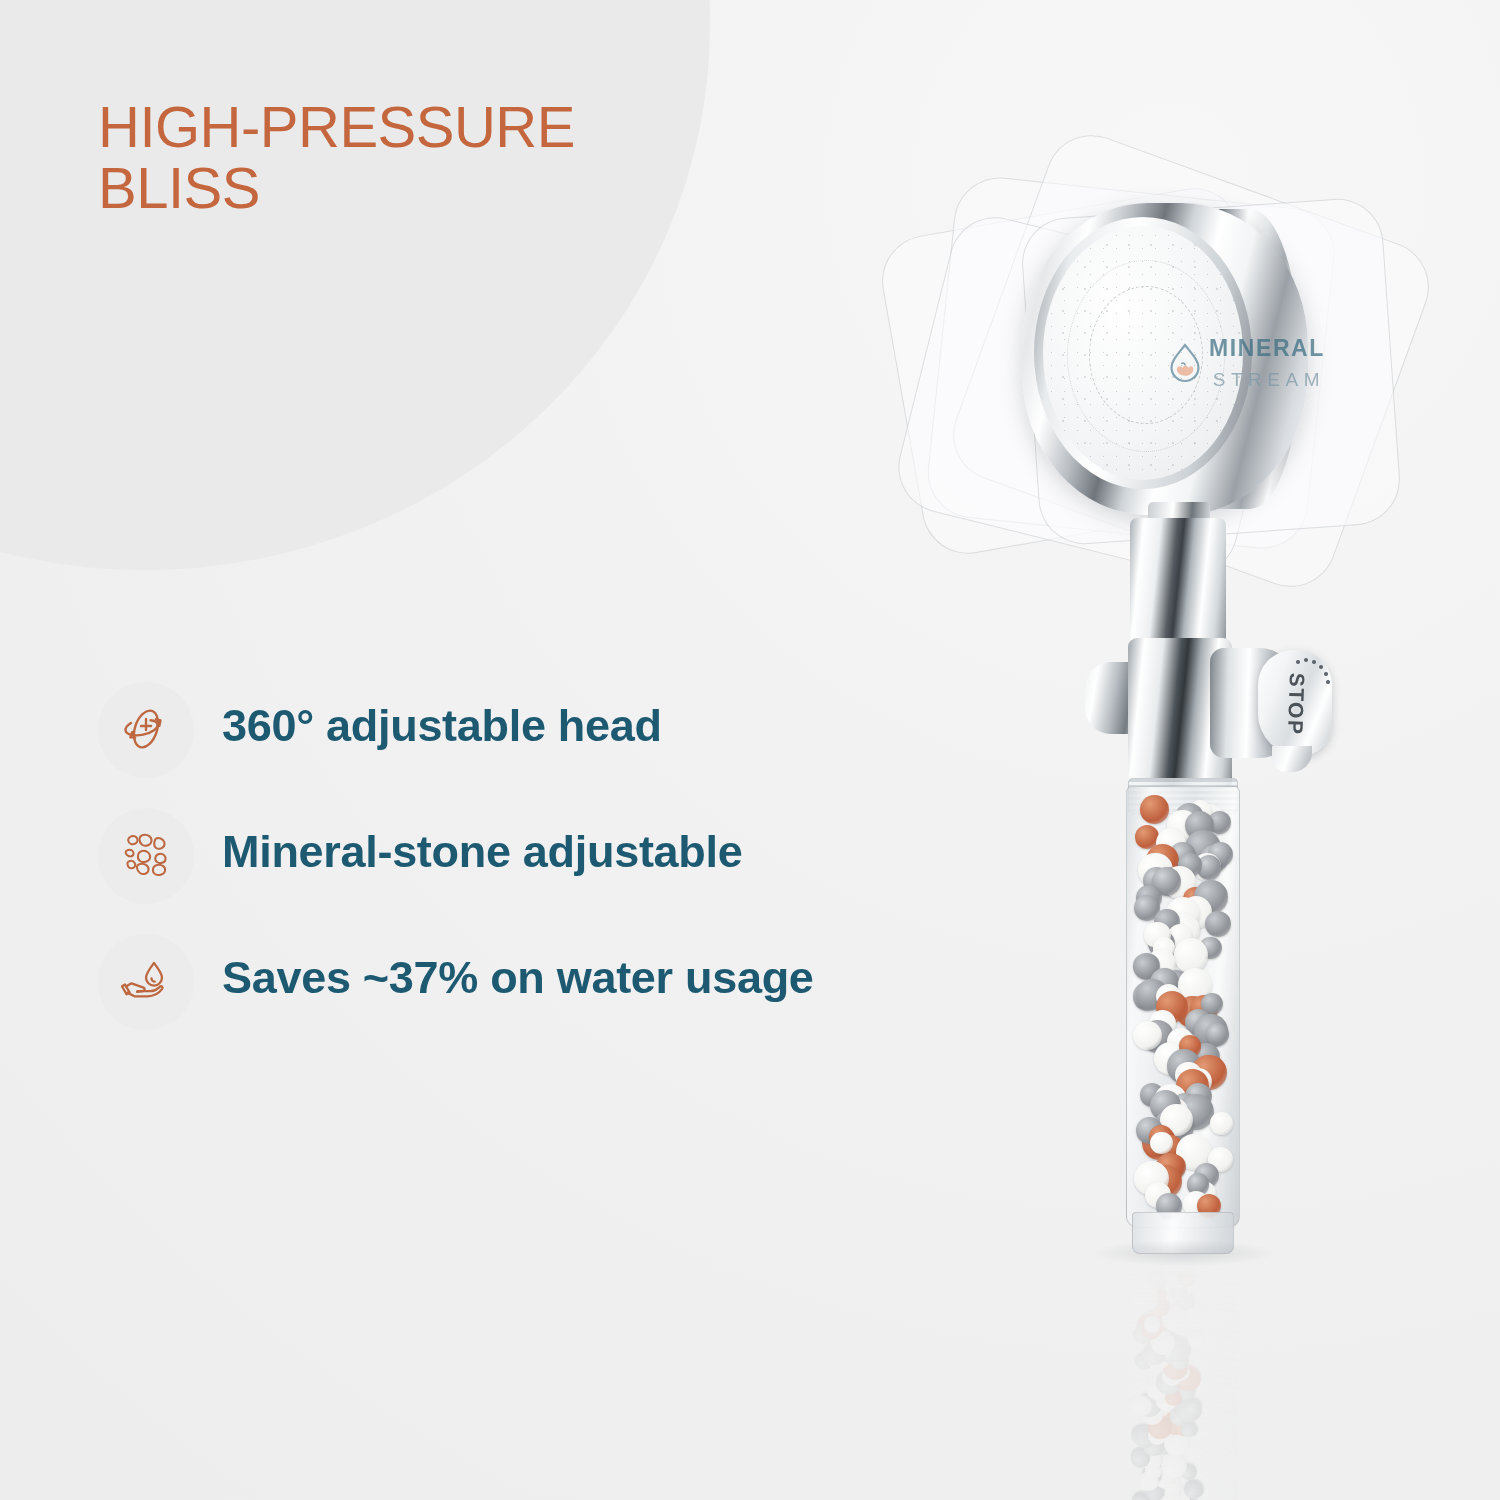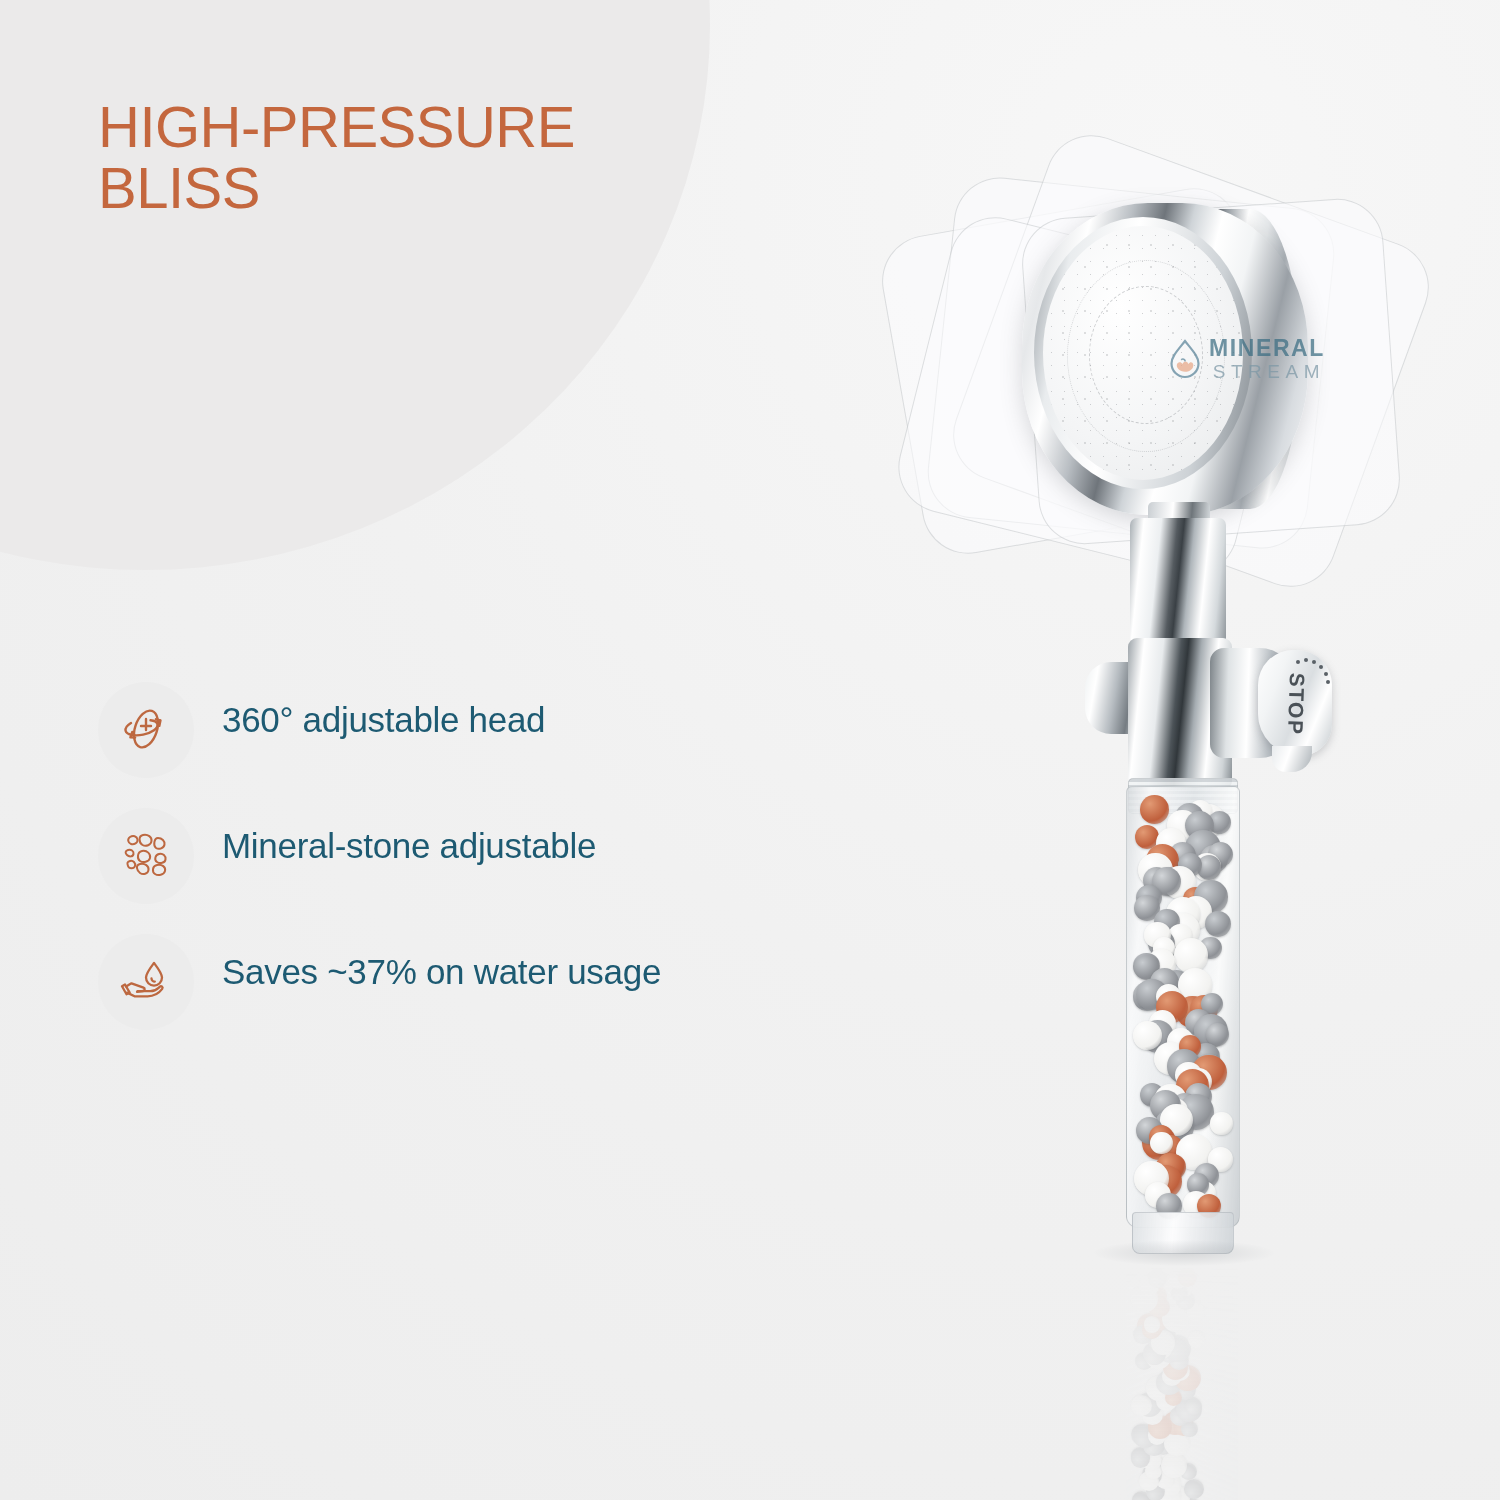--- a/index.html
+++ b/index.html
@@ -168,7 +168,7 @@
     display:block;
     color:#7d98a6;
     font-size:19px;font-weight:400;letter-spacing:5.5px;
-    margin-top:2px;
+    margin-top:10px;
   }
   
   .neck{

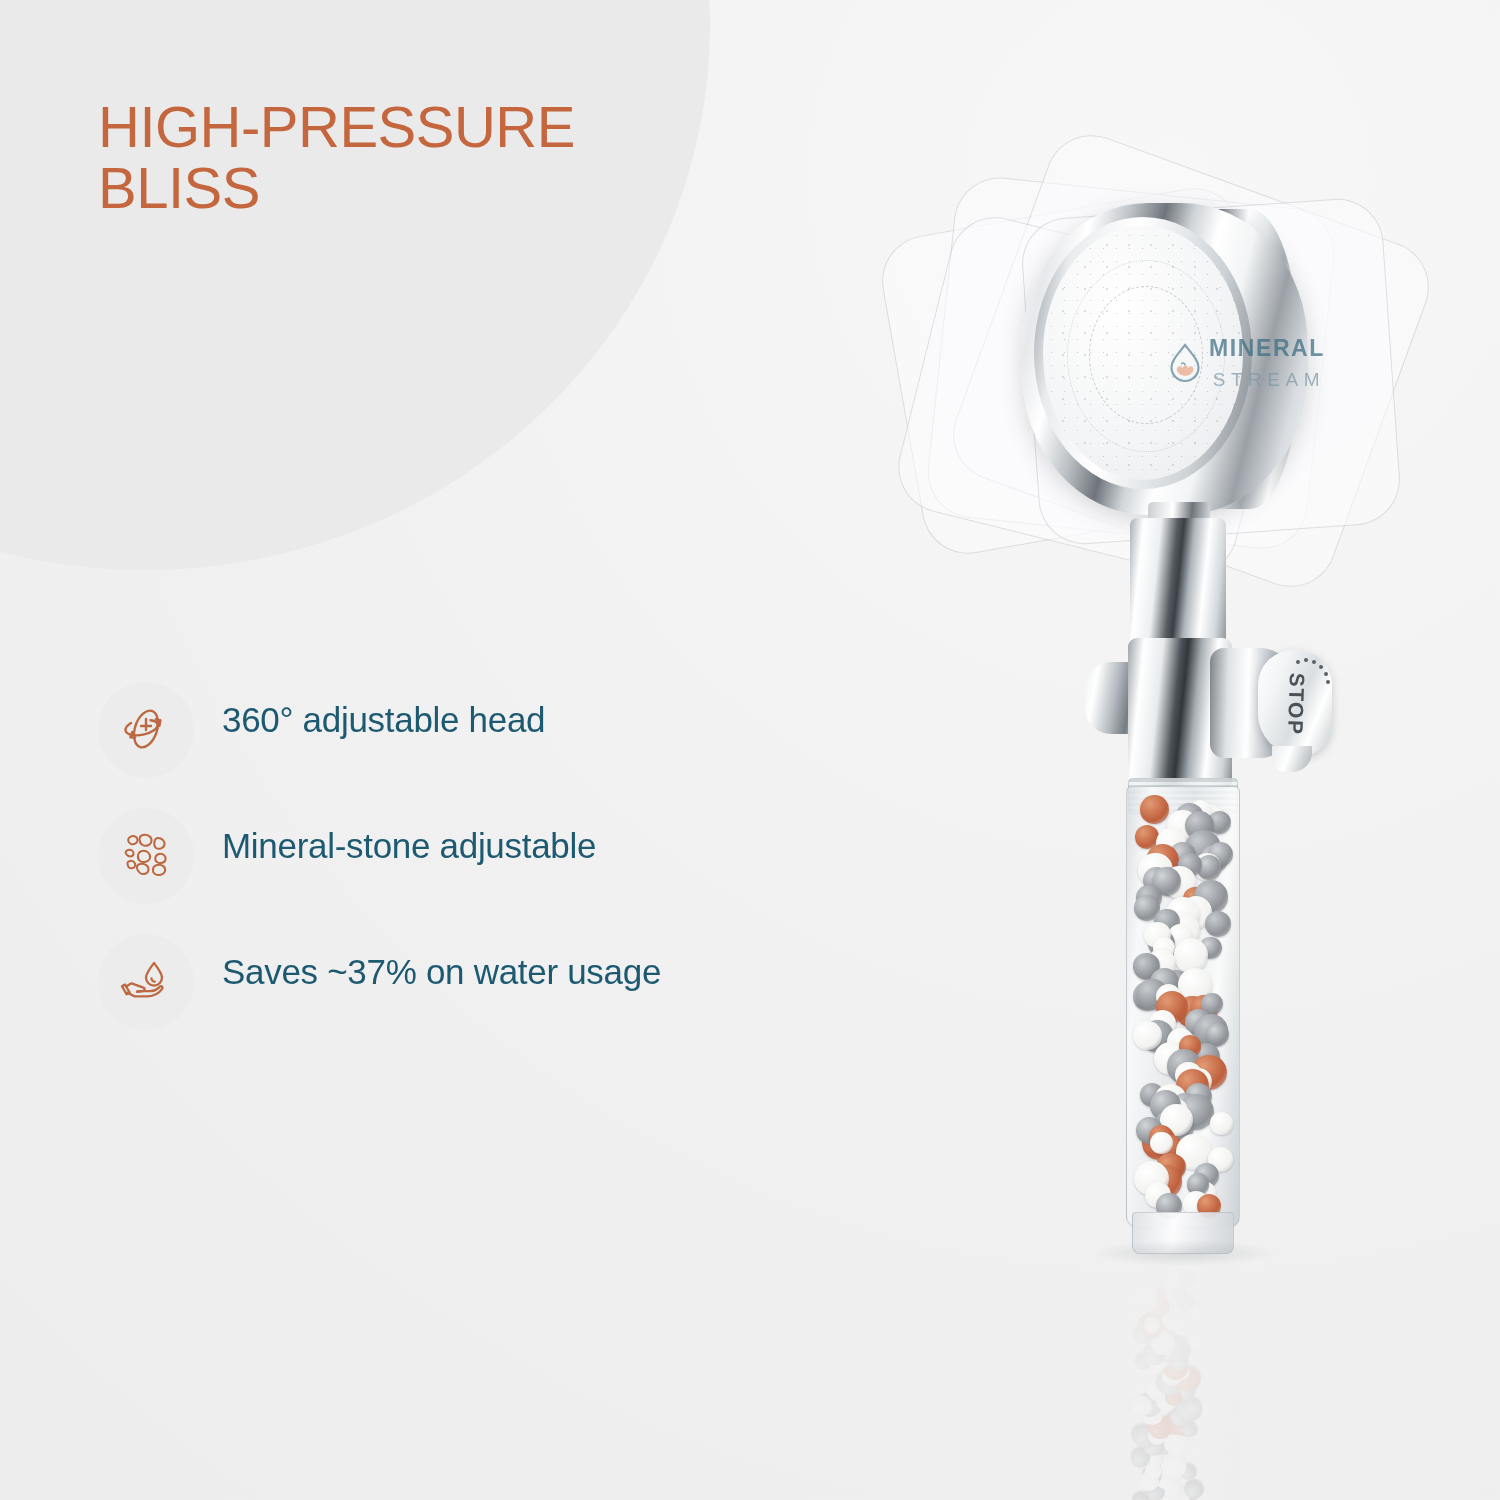--- a/index.html
+++ b/index.html
@@ -66,8 +66,8 @@
   .ficon svg{display:block;}
   .ftext{
     color:#1d5a72;
-    font-size:35px;
-    font-weight:400;
+    font-size:45px;
+    font-weight:700;
     line-height:1.16;
     padding-top:20px;
     letter-spacing:-0.3px;

